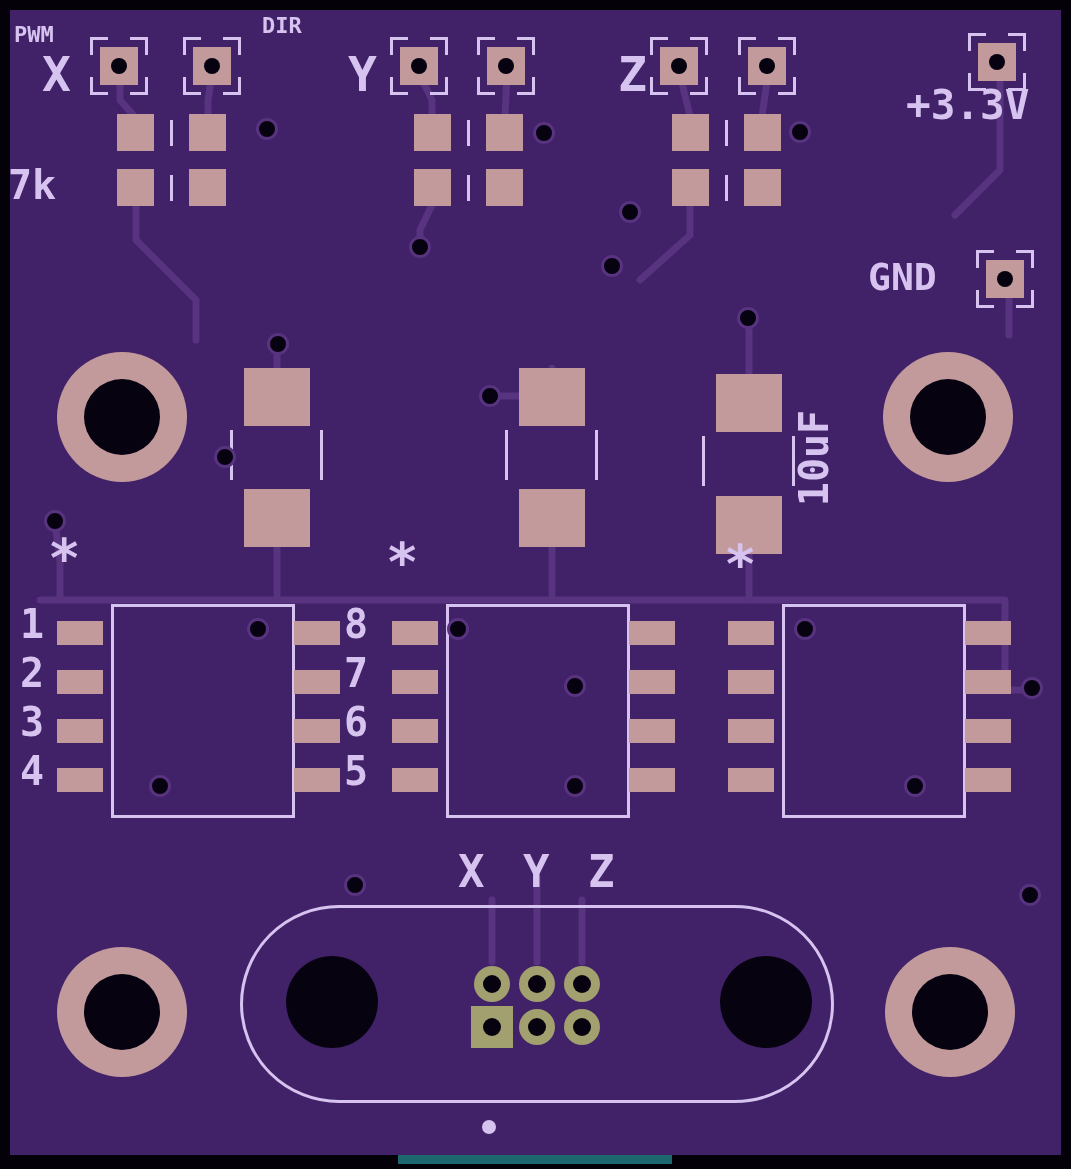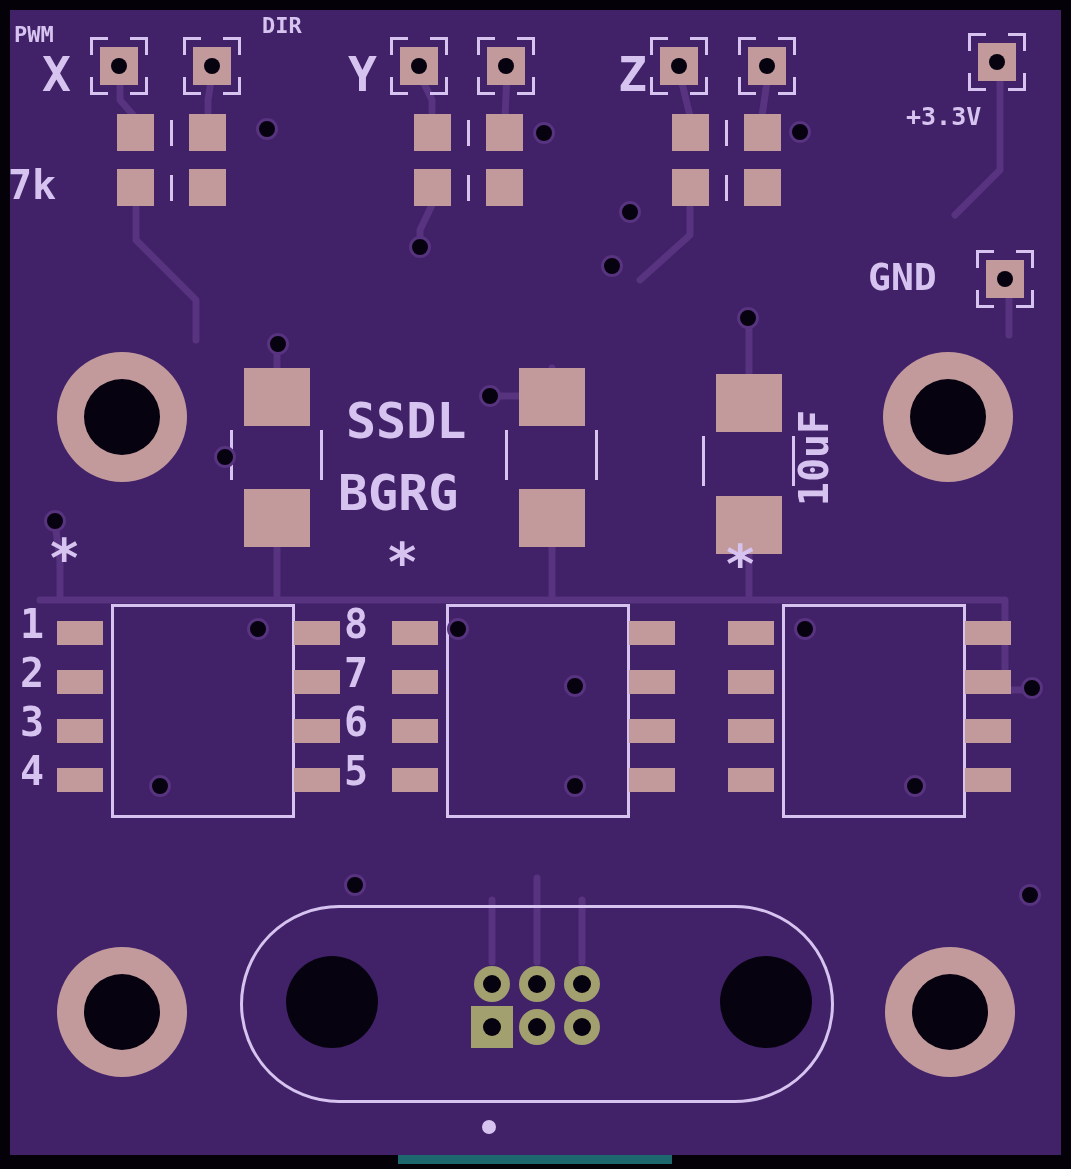--- a/index.html
+++ b/index.html
@@ -262,7 +262,7 @@
   <div class="silk" style="left:348px;top:50px;font-size:48px">Y</div>
   <div class="silk" style="left:618px;top:50px;font-size:48px">Z</div>
   <div class="silk" style="left:8px;top:165px;font-size:40px">7k</div>
-  <div class="silk" style="left:906px;top:104px;font-size:25px">+3.3V</div>
+  <div class="silk" style="left:906px;top:85px;font-size:41px">+3.3V</div>
   <div class="silk" style="left:868px;top:258px;font-size:38px">GND</div>
   <div class="silk" style="left:346px;top:396px;font-size:50px">SSDL</div>
   <div class="silk" style="left:338px;top:468px;font-size:50px">BGRG</div>

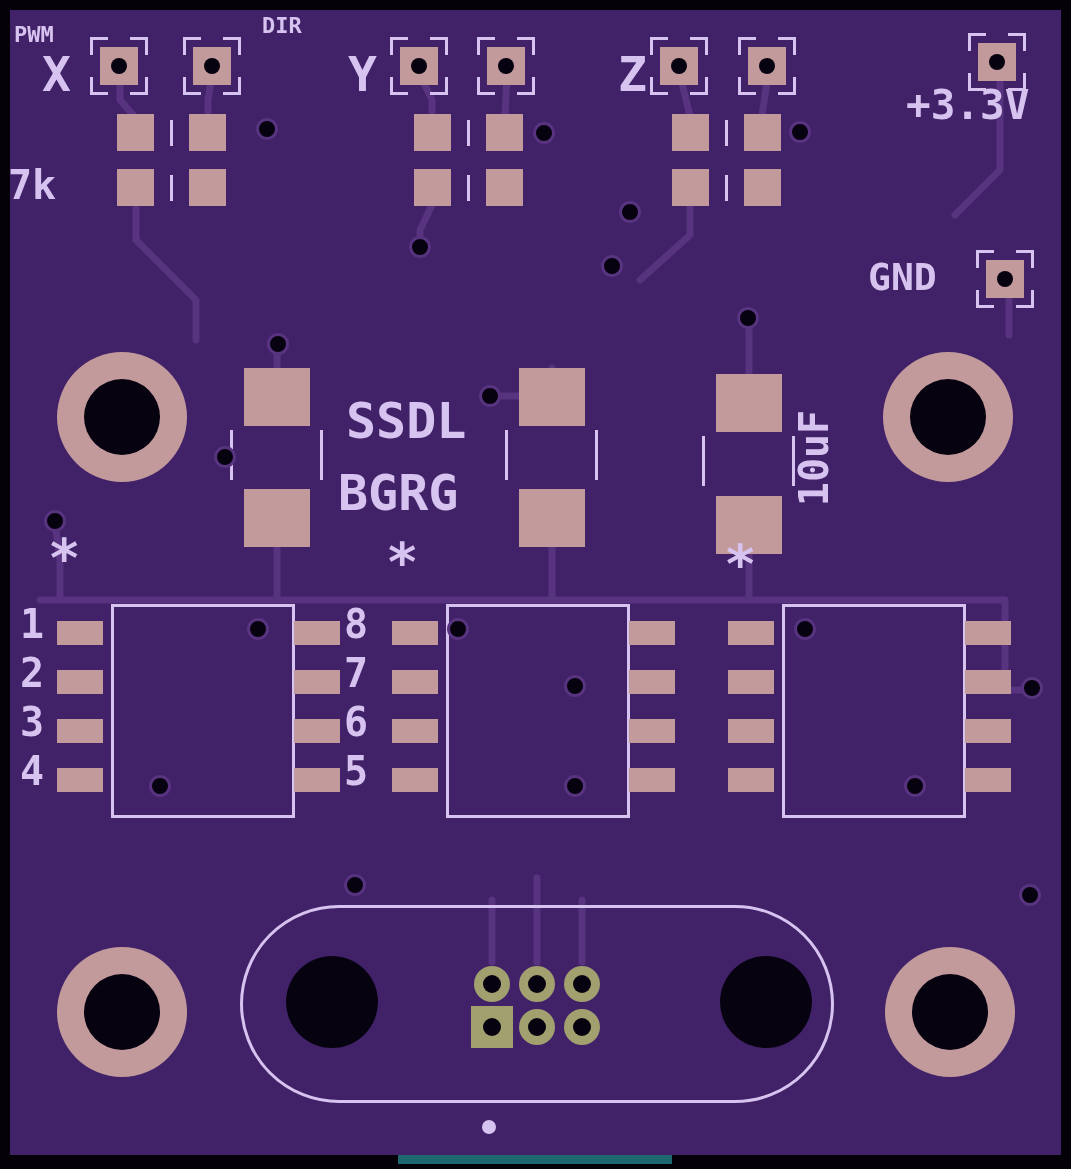--- a/index.html
+++ b/index.html
@@ -264,7 +264,6 @@
   <div class="silk" style="left:8px;top:165px;font-size:40px">7k</div>
   <div class="silk" style="left:906px;top:85px;font-size:41px">+3.3V</div>
   <div class="silk" style="left:868px;top:258px;font-size:38px">GND</div>
-  <div class="silk" style="left:346px;top:396px;font-size:50px">SSDL</div>
   <div class="silk" style="left:338px;top:468px;font-size:50px">BGRG</div>
   <div class="silk vtext" style="left:752px;top:436px;width:124px;height:44px;font-size:40px">10uF</div>
   <div class="silk" style="left:48px;top:532px;font-size:54px">*</div>

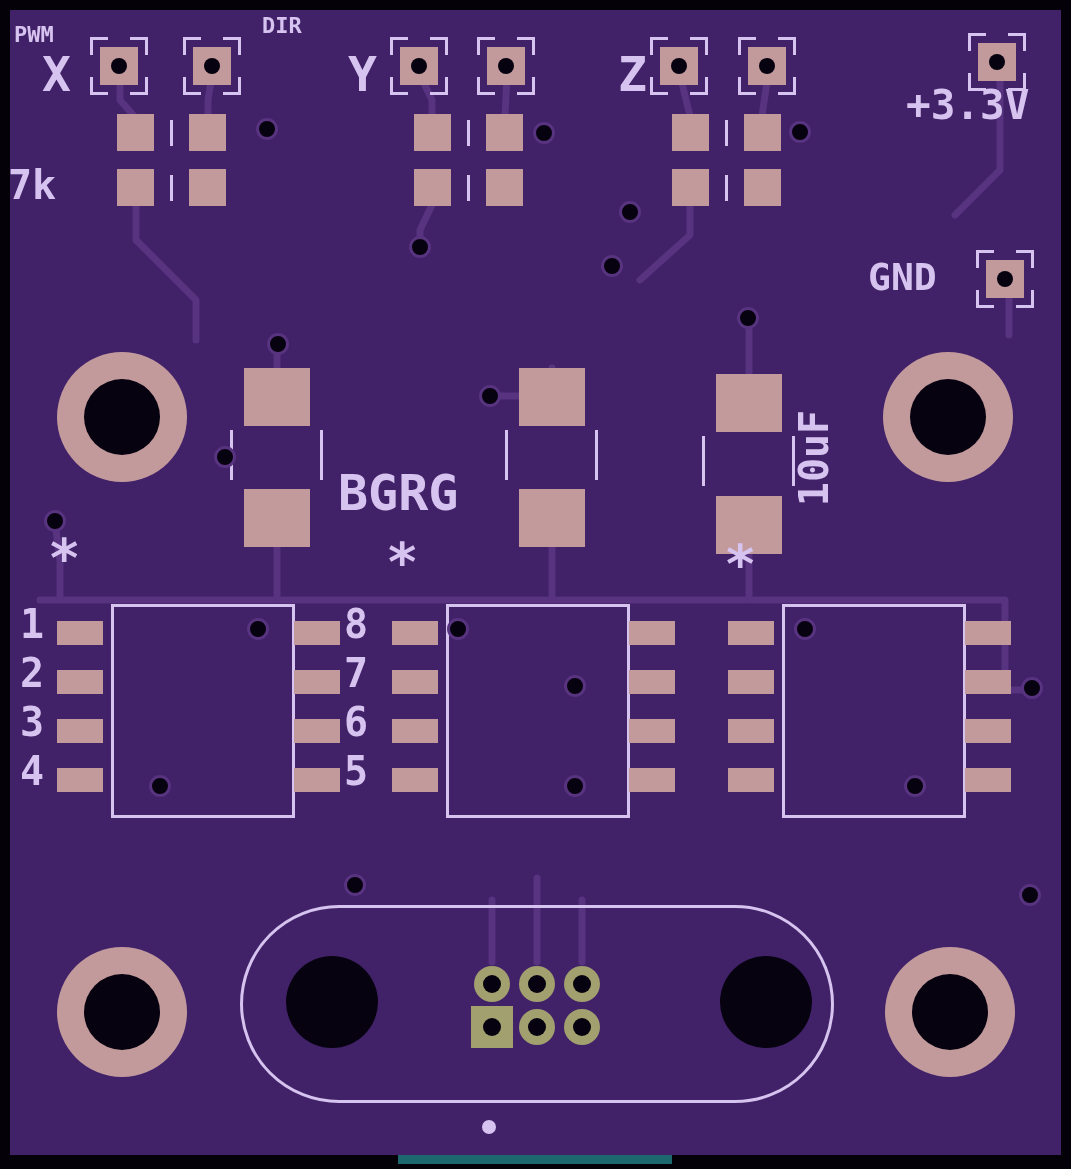--- a/index.html
+++ b/index.html
@@ -264,7 +264,6 @@
   <div class="silk" style="left:8px;top:165px;font-size:40px">7k</div>
   <div class="silk" style="left:906px;top:85px;font-size:41px">+3.3V</div>
   <div class="silk" style="left:868px;top:258px;font-size:38px">GND</div>
-  <div class="silk" style="left:338px;top:468px;font-size:50px">BGRG</div>
   <div class="silk vtext" style="left:752px;top:436px;width:124px;height:44px;font-size:40px">10uF</div>
   <div class="silk" style="left:48px;top:532px;font-size:54px">*</div>
   <div class="silk" style="left:386px;top:536px;font-size:54px">*</div>

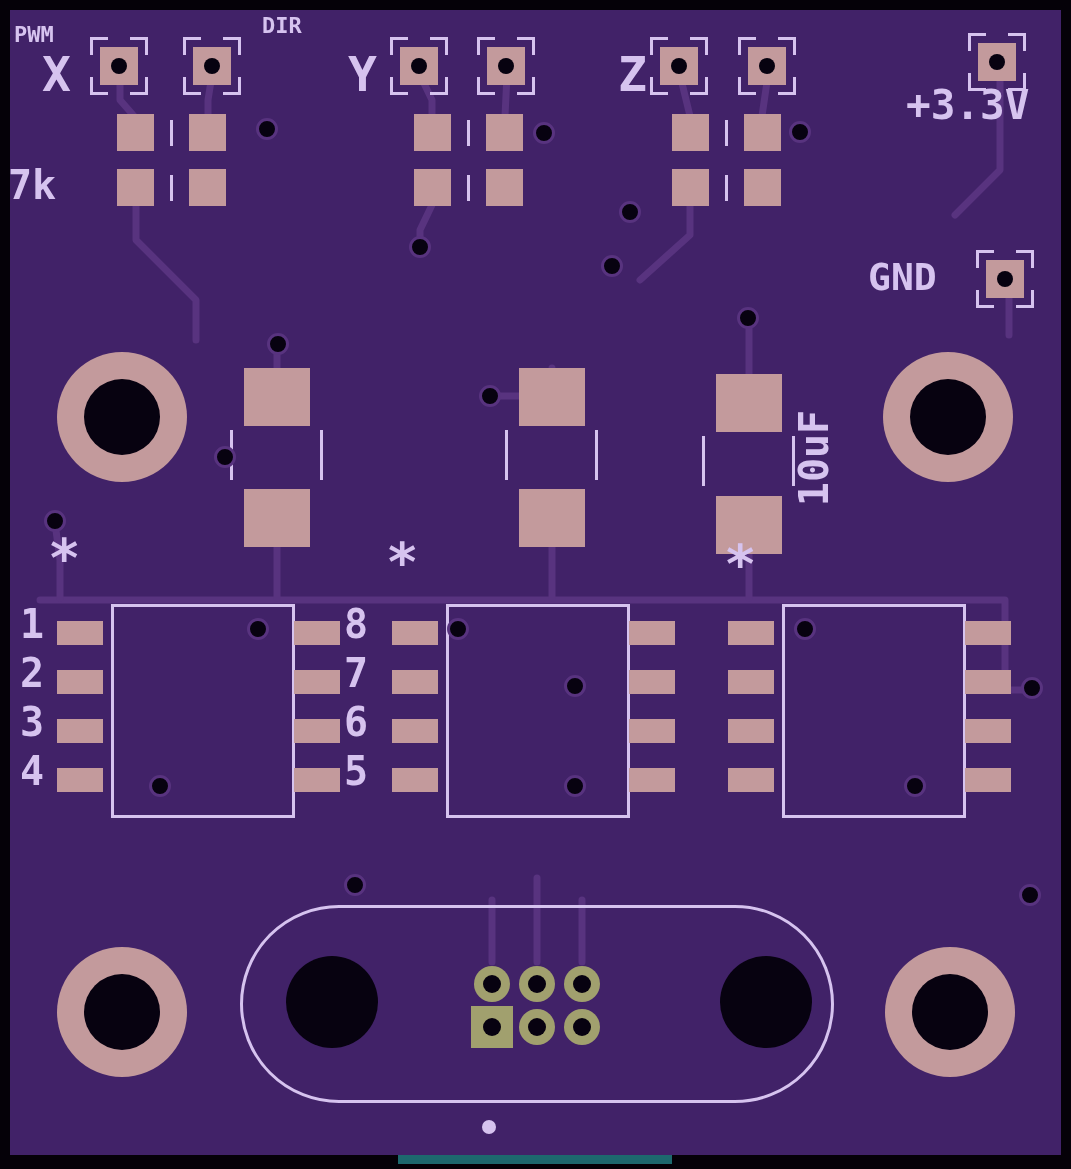--- a/index.html
+++ b/index.html
@@ -276,6 +276,7 @@
   <div class="silk" style="left:344px;top:653px;font-size:40px">7</div>
   <div class="silk" style="left:344px;top:702px;font-size:40px">6</div>
   <div class="silk" style="left:344px;top:751px;font-size:40px">5</div>
+  <div class="silk" style="left:458px;top:850px;font-size:44px;letter-spacing:6px">X Y Z</div>
 </div>
 
 </body></html>

